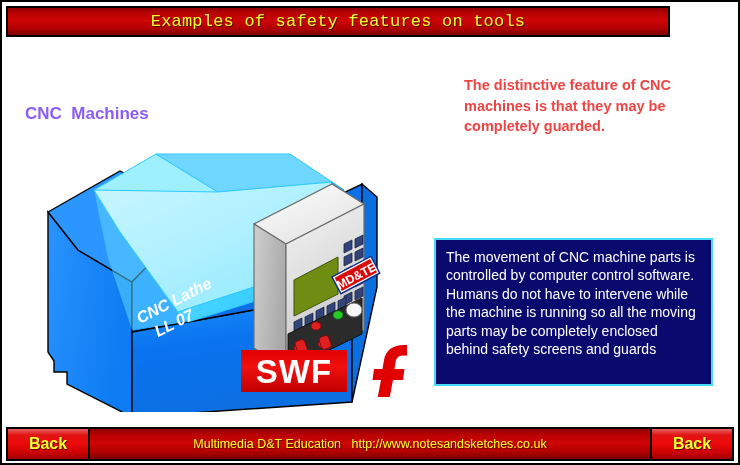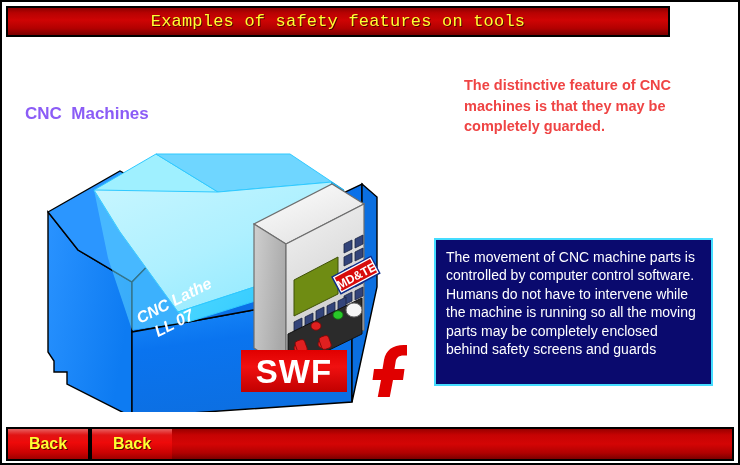--- a/index.html
+++ b/index.html
@@ -326,6 +326,9 @@
     <div class="nav-btn" id="back-button">
       <span>Back</span>
     </div>
+    <div id="footer-center">
+      <span class="footer-text">Multimedia D&amp;T Education   http://www.notesandsketches.co.uk</span>
+    </div>
     <div class="nav-btn" id="next-button">
       <span>Back</span>
     </div>

